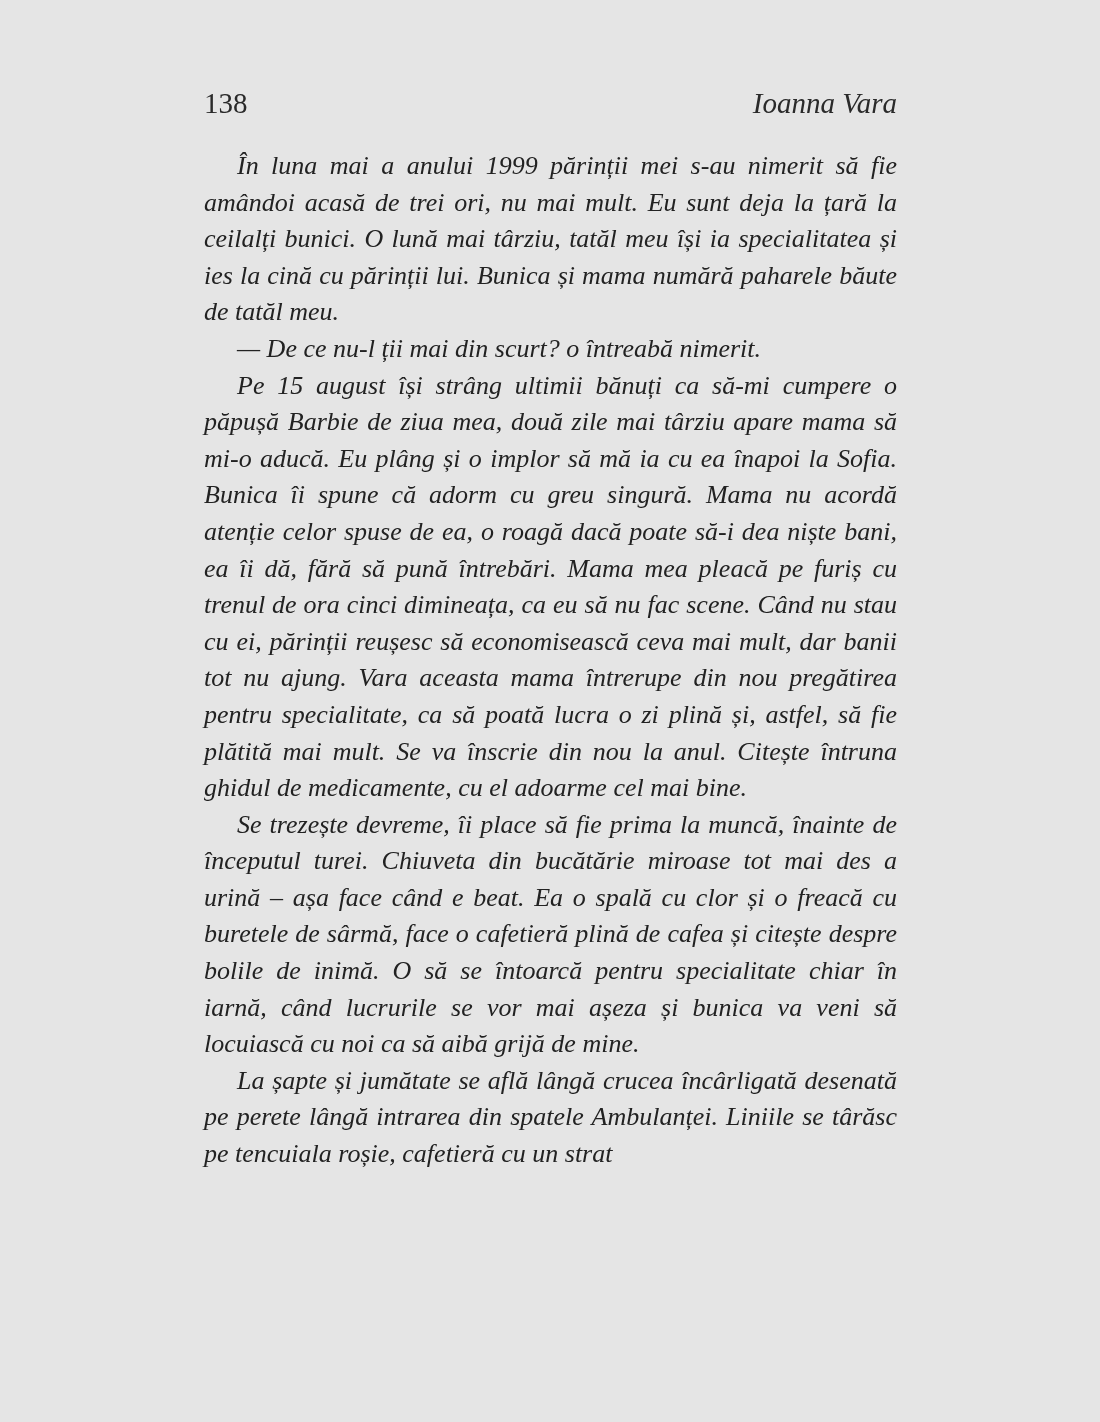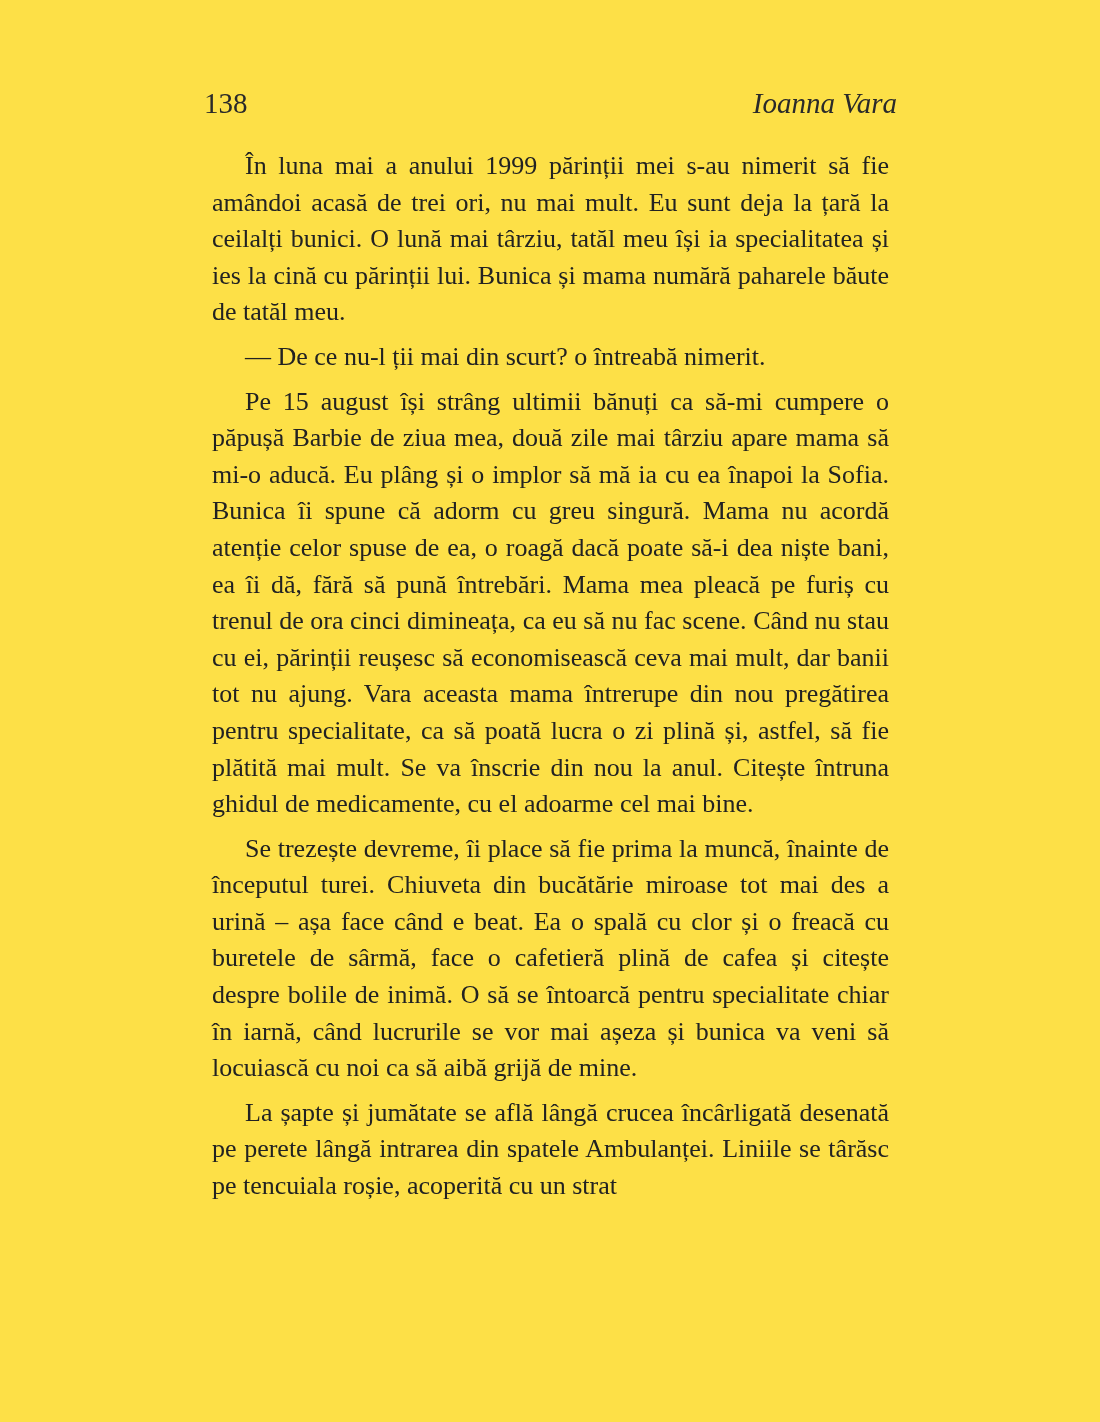--- a/index.html
+++ b/index.html
@@ -11,7 +11,7 @@
     position: relative;
     width: 1100px;
     height: 1422px;
-    background: #fde047;
+    background: #e5e5e5;
     color: #242424;
     font-family: "Liberation Serif", serif;
     overflow: hidden;

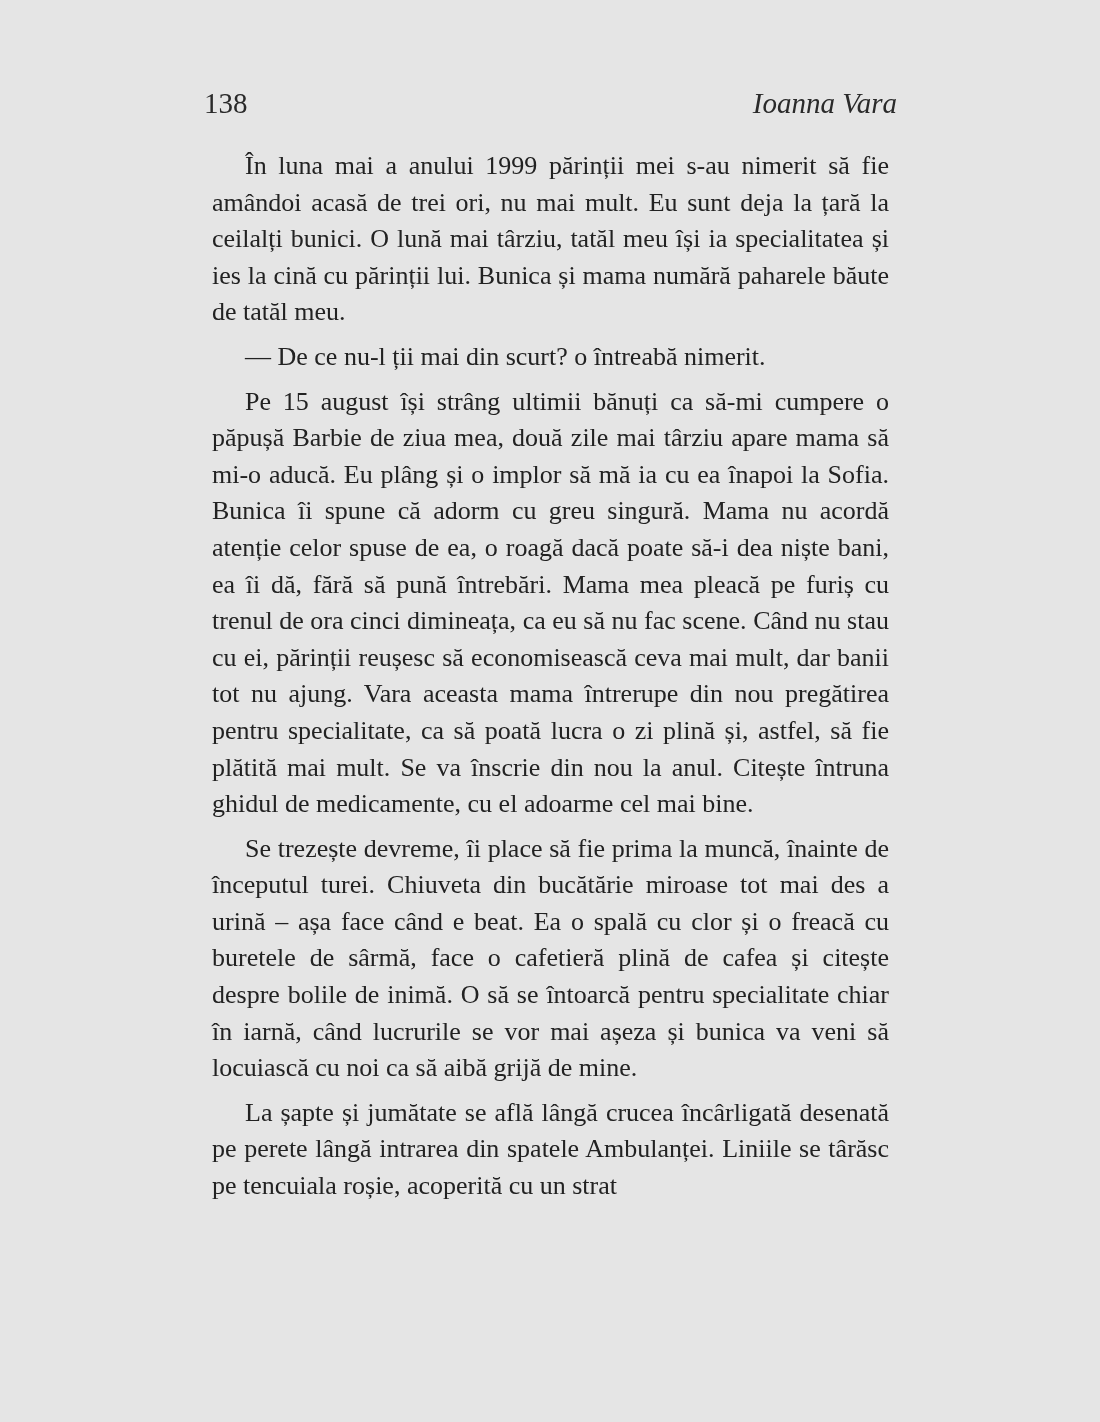--- a/index.html
+++ b/index.html
@@ -41,9 +41,10 @@
     hyphens: none;
   }
   .text-block p.para {
-    margin: 8px;
+    margin: 0;
     padding: 0;
     text-indent: 33px;
+    font-style: italic;
   }
 </style>
 </head>

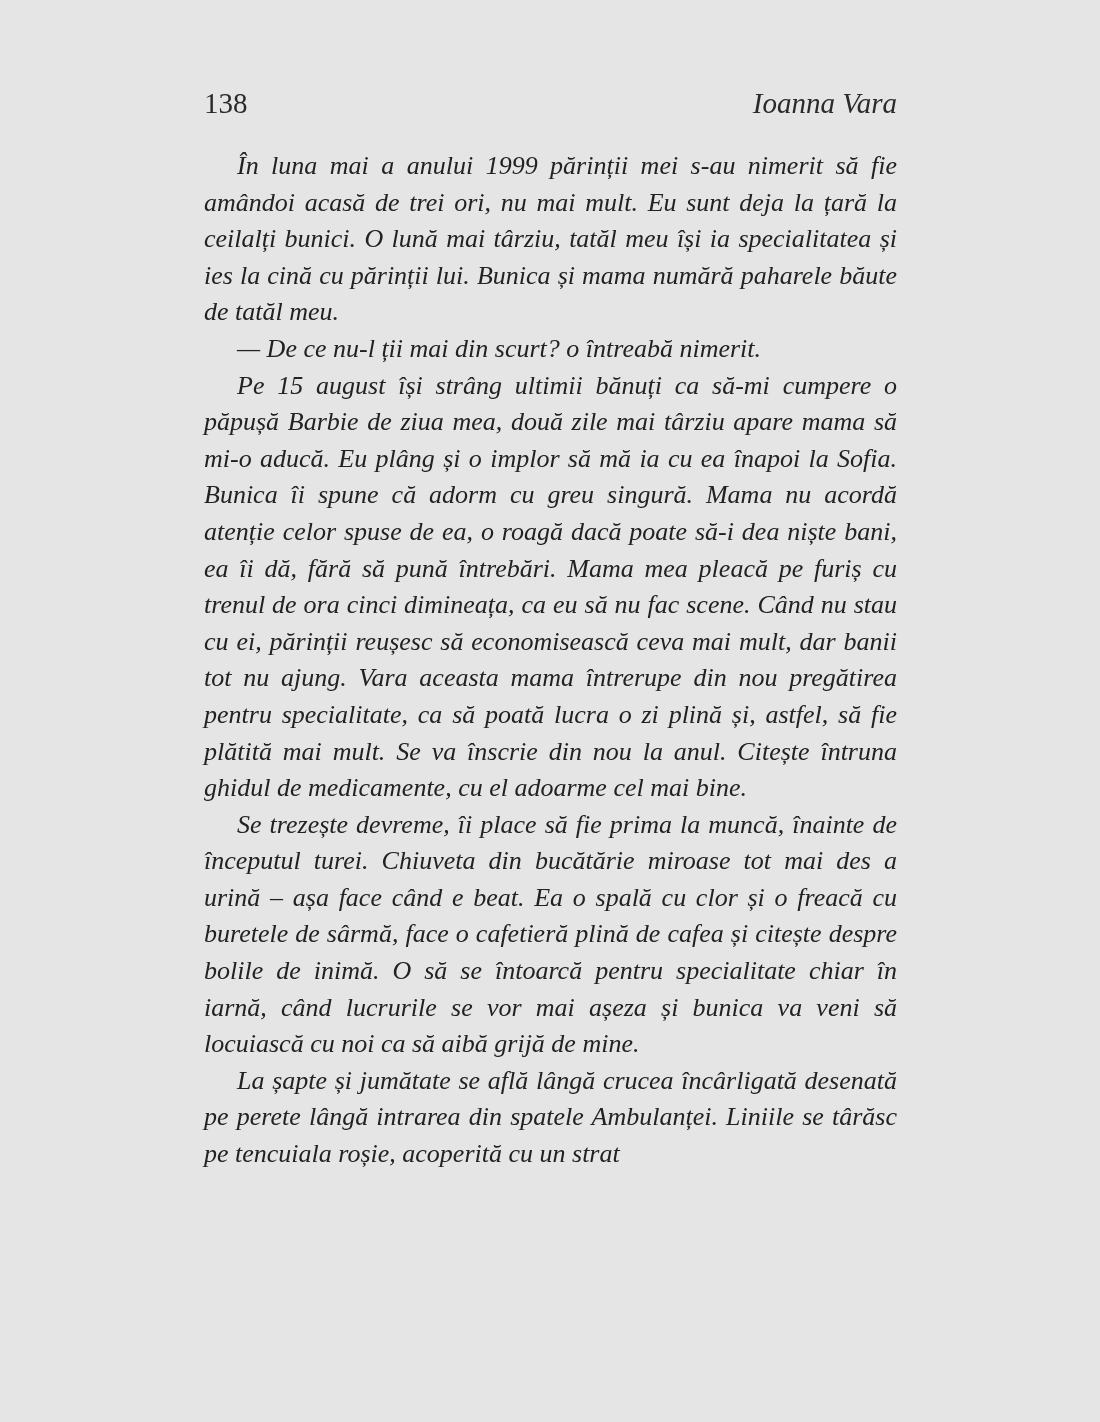--- a/index.html
+++ b/index.html
@@ -60,7 +60,7 @@
       <p class="para">— De ce nu-l ții mai din scurt? o întreabă nimerit.</p>
       <p class="para">Pe 15 august își strâng ultimii bănuți ca să-mi cumpere o păpușă Barbie de ziua mea, două zile mai târziu apare mama să mi-o aducă. Eu plâng și o implor să mă ia cu ea înapoi la Sofia. Bunica îi spune că adorm cu greu singură. Mama nu acordă atenție celor spuse de ea, o roagă dacă poate să-i dea niște bani, ea îi dă, fără să pună întrebări. Mama mea pleacă pe furiș cu trenul de ora cinci dimineața, ca eu să nu fac scene. Când nu stau cu ei, părinții reușesc să economisească ceva mai mult, dar banii tot nu ajung. Vara aceasta mama întrerupe din nou pregătirea pentru specialitate, ca să poată lucra o zi plină și, astfel, să fie plătită mai mult. Se va înscrie din nou la anul. Citește întruna ghidul de medicamente, cu el adoarme cel mai bine.</p>
       <p class="para">Se trezește devreme, îi place să fie prima la muncă, înainte de începutul turei. Chiuveta din bucătărie miroase tot mai des a urină – așa face când e beat. Ea o spală cu clor și o freacă cu buretele de sârmă, face o cafetieră plină de cafea și citește despre bolile de inimă. O să se întoarcă pentru specialitate chiar în iarnă, când lucrurile se vor mai așeza și bunica va veni să locuiască cu noi ca să aibă grijă de mine.</p>
-      <p class="para">La șapte și jumătate se află lângă crucea încârligată desenată pe perete lângă intrarea din spatele Ambulanței. Liniile se târăsc pe tencuiala roșie, acoperită cu un strat</p>
+      <p class="para">La șapte și jumătate se află lângă crucea încârligată desenată pe perete lângă intrarea din spatele Ambulanței. Liniile se târăsc pe tencuiala roșie, cafetieră cu un strat</p>
     </div>
 </div>
 

